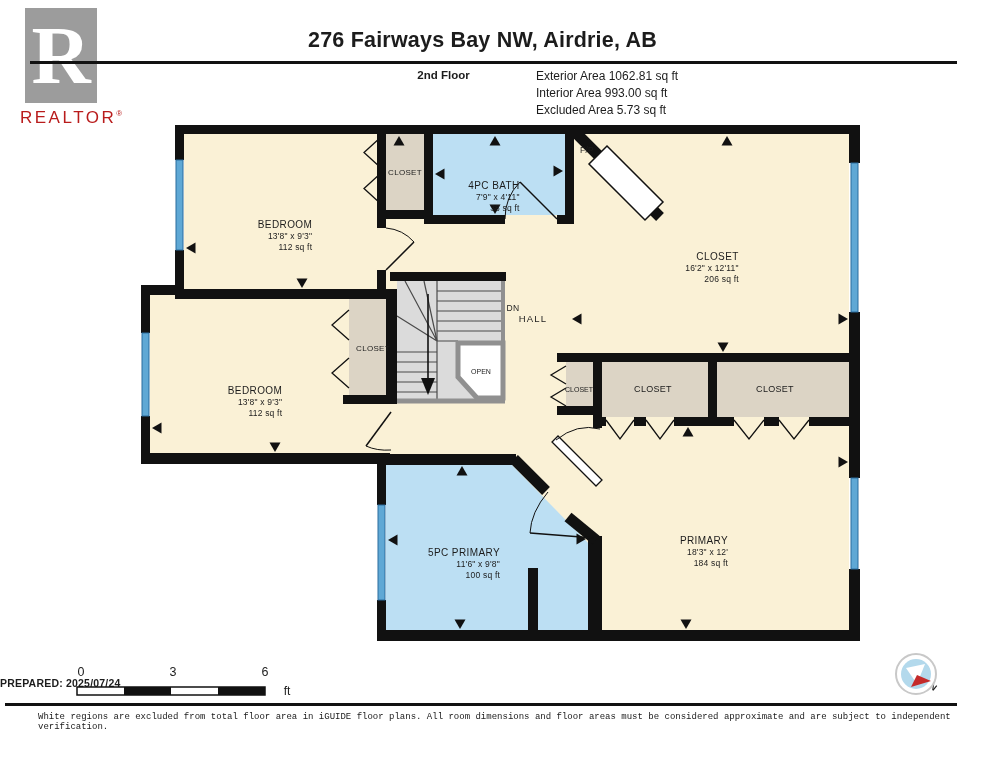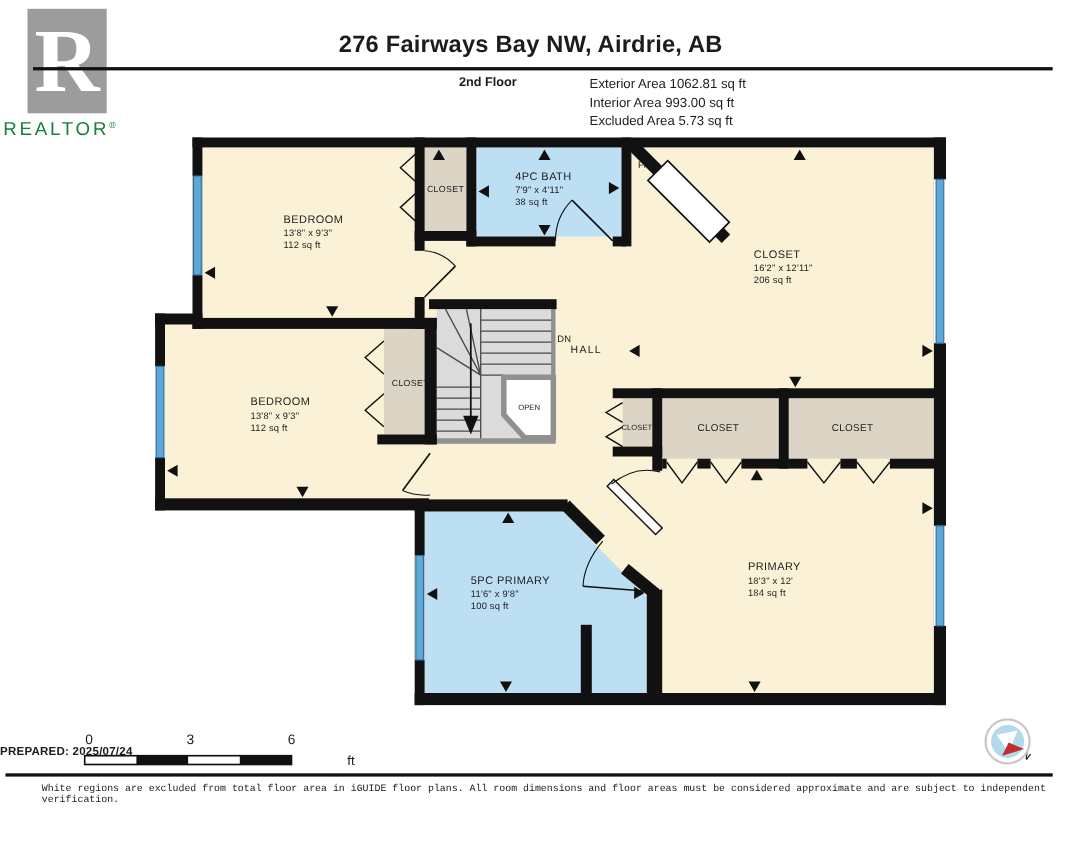--- a/index.html
+++ b/index.html
@@ -9,7 +9,7 @@
   .logo-box{position:absolute;left:25px;top:8px;width:72px;height:95px;background:#9c9c9c;
             display:flex;align-items:center;justify-content:center;}
   .logo-box .r{font-family:"Liberation Serif",serif;font-weight:bold;font-size:82px;line-height:82px;color:#ffffff;}
-  .logo-word{position:absolute;left:3px;top:108px;font-size:17px;letter-spacing:2.5px;color:#15803d;}
+  .logo-word{position:absolute;left:20px;top:108px;font-size:17px;letter-spacing:2.5px;color:#b91c1c;}
   .logo-word sup{font-size:8px;letter-spacing:0;}
   .page-title{position:absolute;left:0;top:28px;width:965px;text-align:center;
               font-size:21.5px;font-weight:bold;letter-spacing:.2px;}

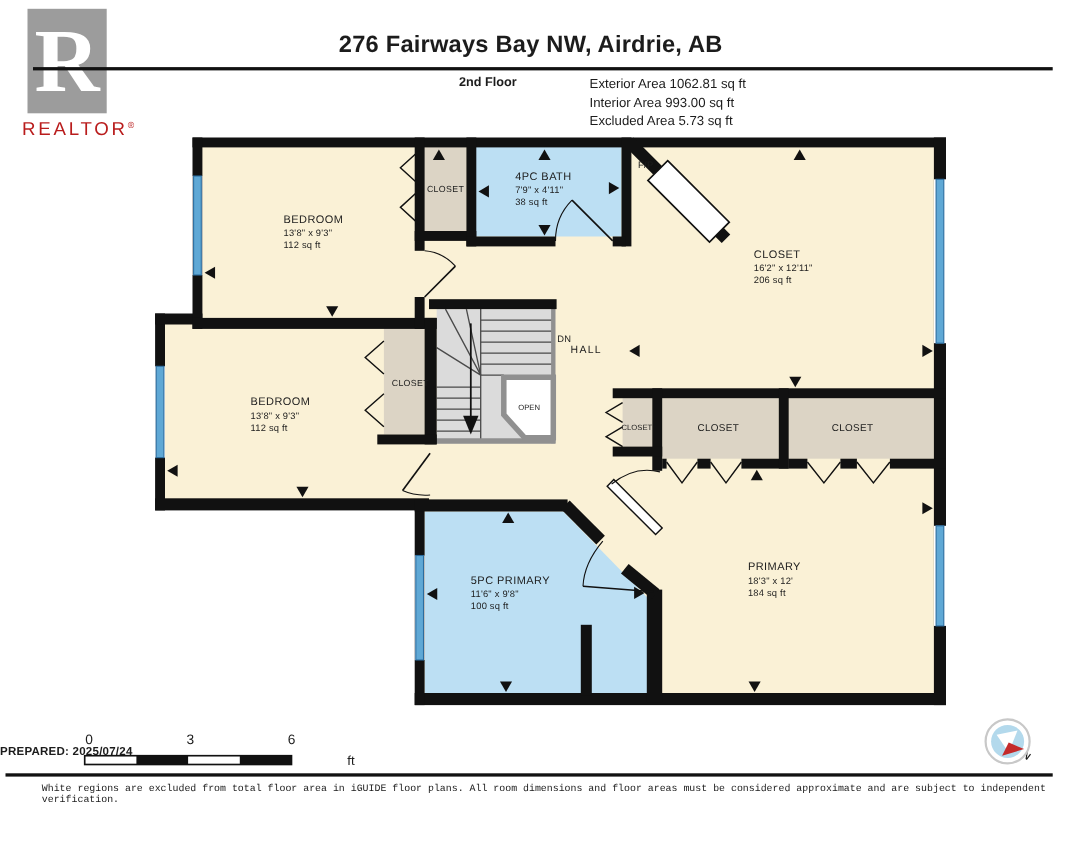--- a/index.html
+++ b/index.html
@@ -18,8 +18,8 @@
                font-size:11.5px;font-weight:bold;}
   .area-line{position:absolute;left:536px;font-size:12px;}
   
-  .room-label{position:absolute;transform:translate(-50%,-50%);text-align:left;white-space:nowrap;
-              font-size:10px;line-height:12px;letter-spacing:.4px;z-index:3;}
+  .room-label{position:absolute;transform:translate(-50%,-50%);text-align:right;white-space:nowrap;
+              font-size:10px;line-height:12px;letter-spacing:.4px;z-index:3;margin-top:24px;}
   .room-label .sub{font-size:8.5px;line-height:10.5px;letter-spacing:.2px;}
   .tag{position:absolute;transform:translate(-50%,-50%);white-space:nowrap;z-index:3;
        font-size:8.5px;letter-spacing:.3px;}

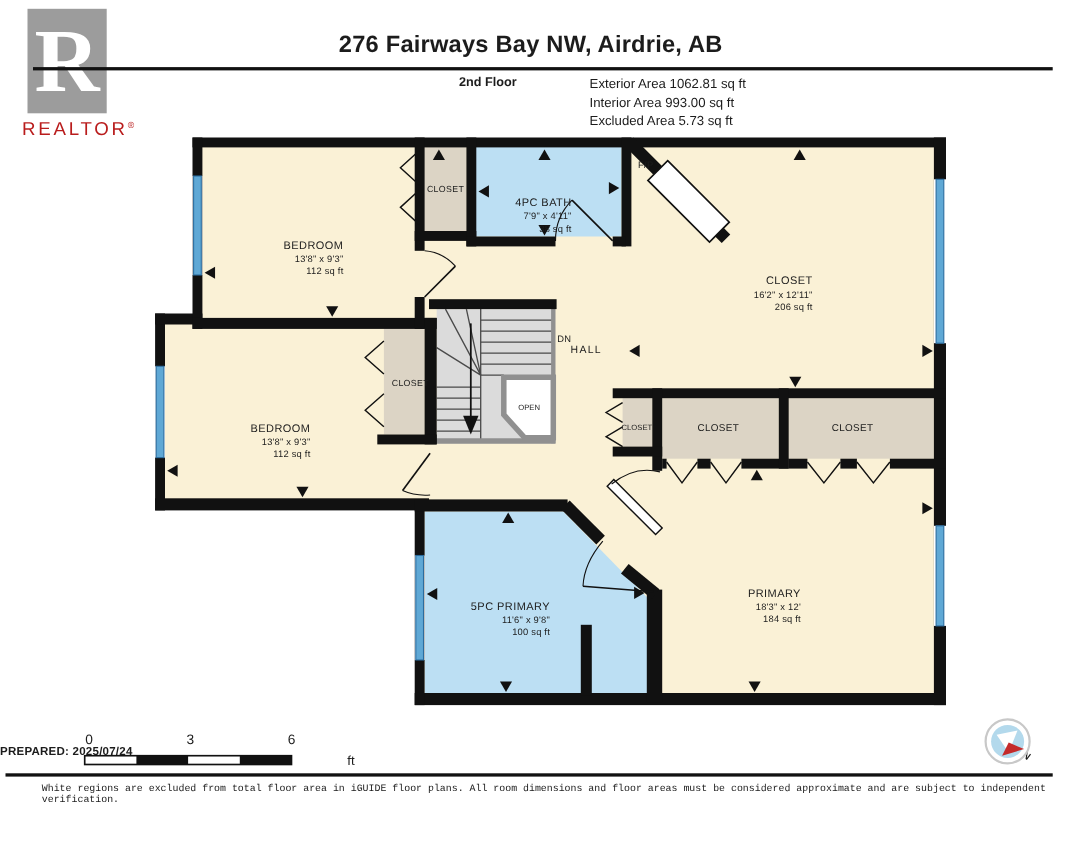--- a/index.html
+++ b/index.html
@@ -28,7 +28,7 @@
   svg.plan{position:absolute;left:0;top:0;z-index:1;}
   
   .scale-num{position:absolute;transform:translate(-50%,-50%);font-size:12.5px;}
-  .scale-unit{position:absolute;transform:translate(-50%,-50%);font-size:12px;margin-left:32px;}
+  .scale-unit{position:absolute;transform:translate(-50%,-50%);font-size:12px;}
   .prepared{position:absolute;left:0;top:677px;width:993px;text-align:left;
             font-size:10.5px;font-weight:bold;letter-spacing:.2px;}
   .footer-rule{position:absolute;left:5px;top:703px;width:952px;height:3px;background:#111;}

